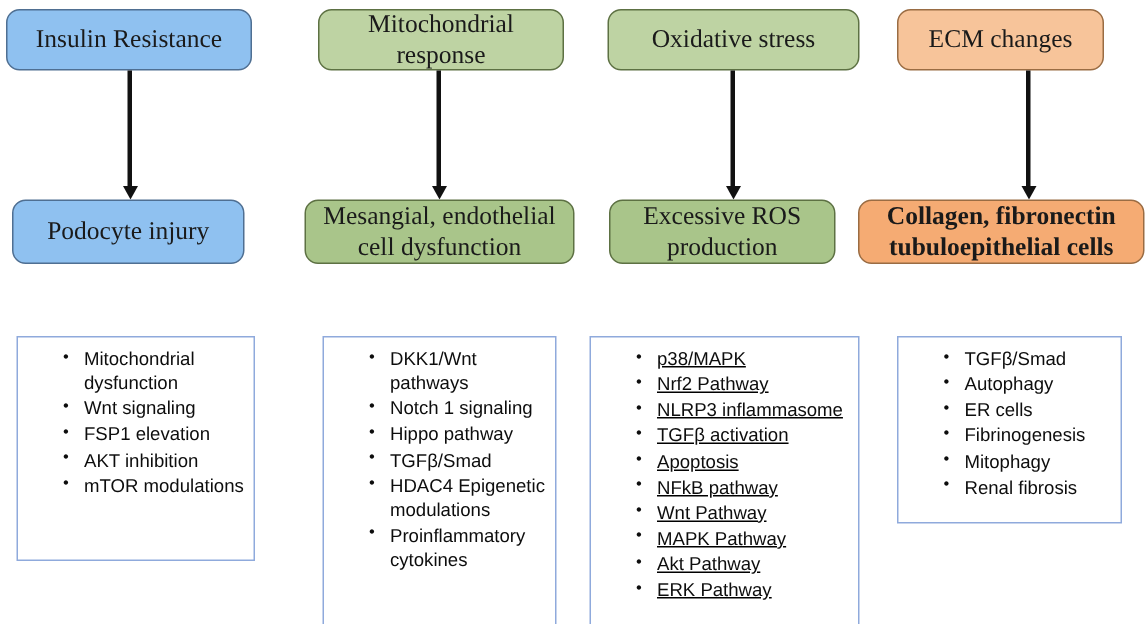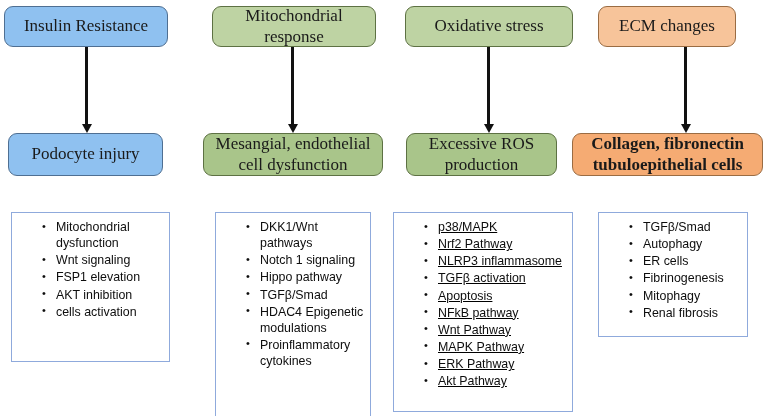--- a/index.html
+++ b/index.html
@@ -64,6 +64,7 @@
     border: 1px solid #8faadc;
     background: #ffffff;
     padding: 6px 4px 6px 4px;
+    margin-top: 12px;
   }
   .listbox ul {
     margin: 0;

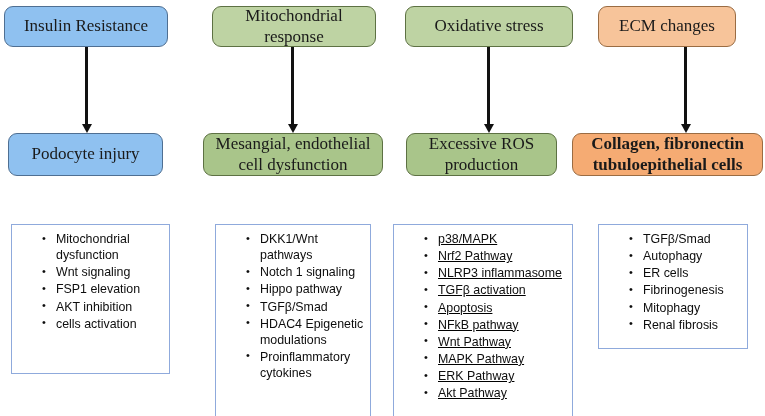--- a/index.html
+++ b/index.html
@@ -113,7 +113,7 @@
       <li>Wnt signaling</li>
       <li>FSP1 elevation</li>
       <li>AKT inhibition</li>
-      <li>cells activation</li>
+      <li>mTOR modulations</li>
     </ul>
   </div>
 

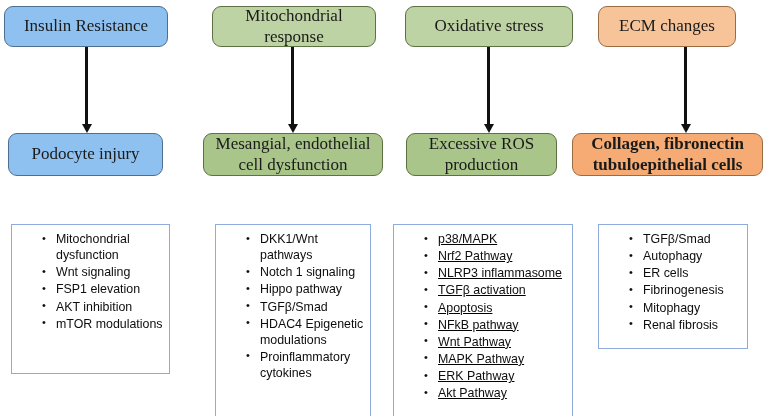--- a/index.html
+++ b/index.html
@@ -164,8 +164,8 @@
       <li>NFkB pathway</li>
       <li>Wnt Pathway</li>
       <li>MAPK Pathway</li>
+      <li>Akt Pathway</li>
       <li>ERK Pathway</li>
-      <li>Akt Pathway</li>
     </ul>
   </div>
 

